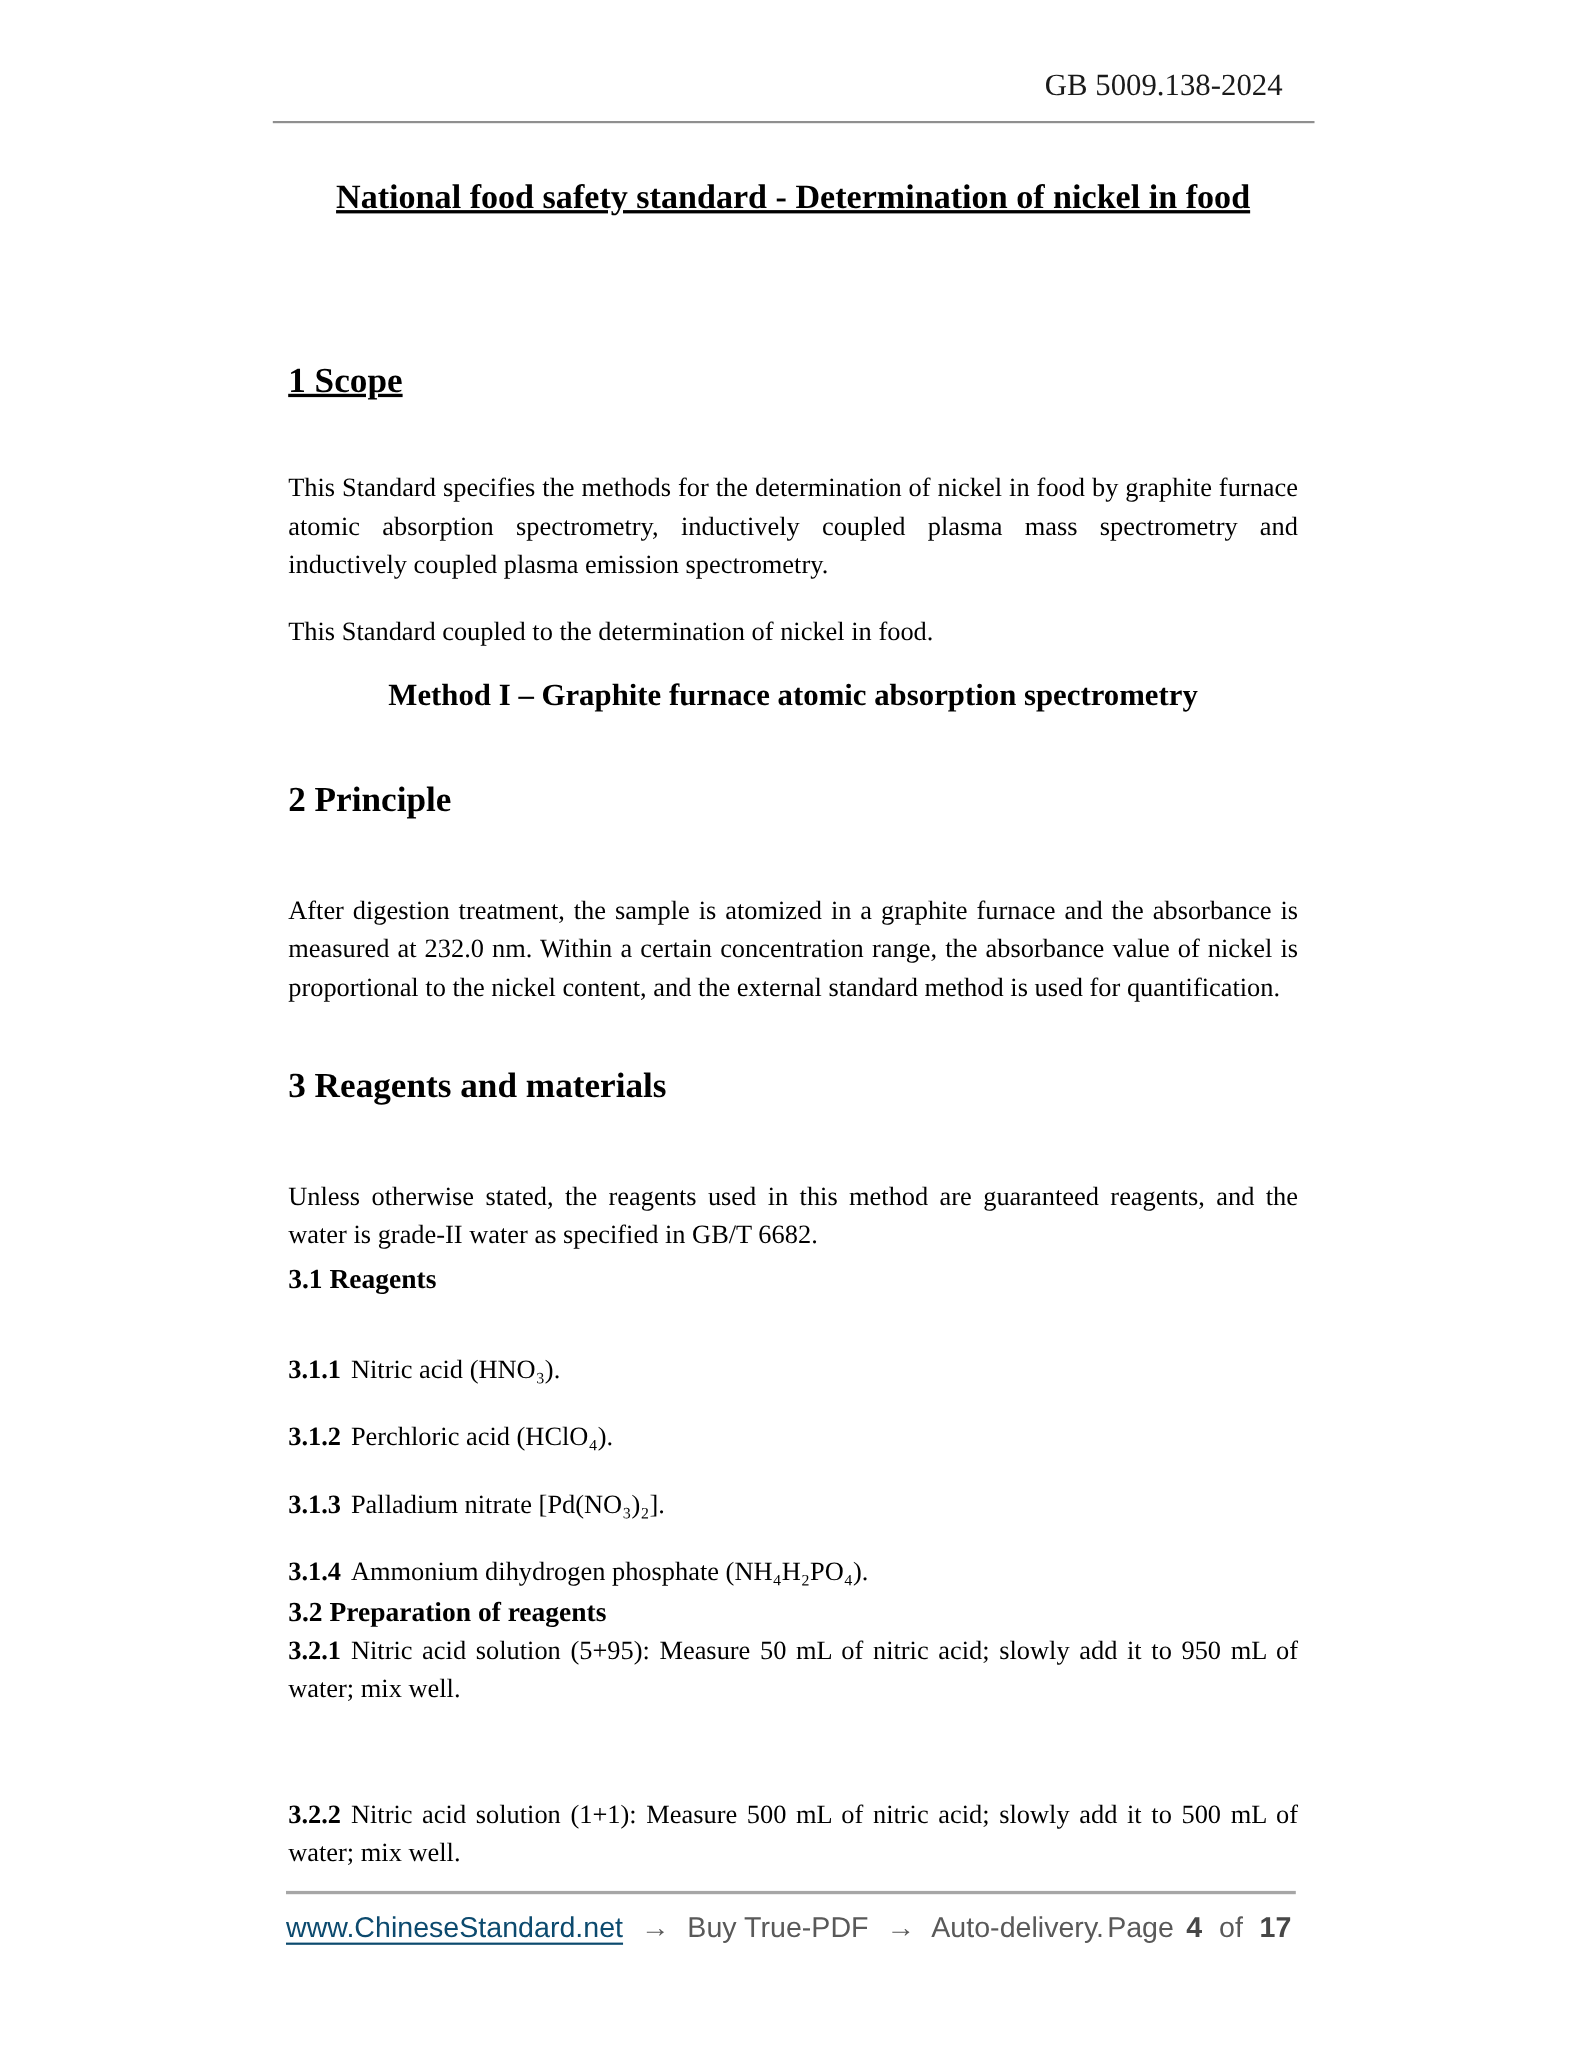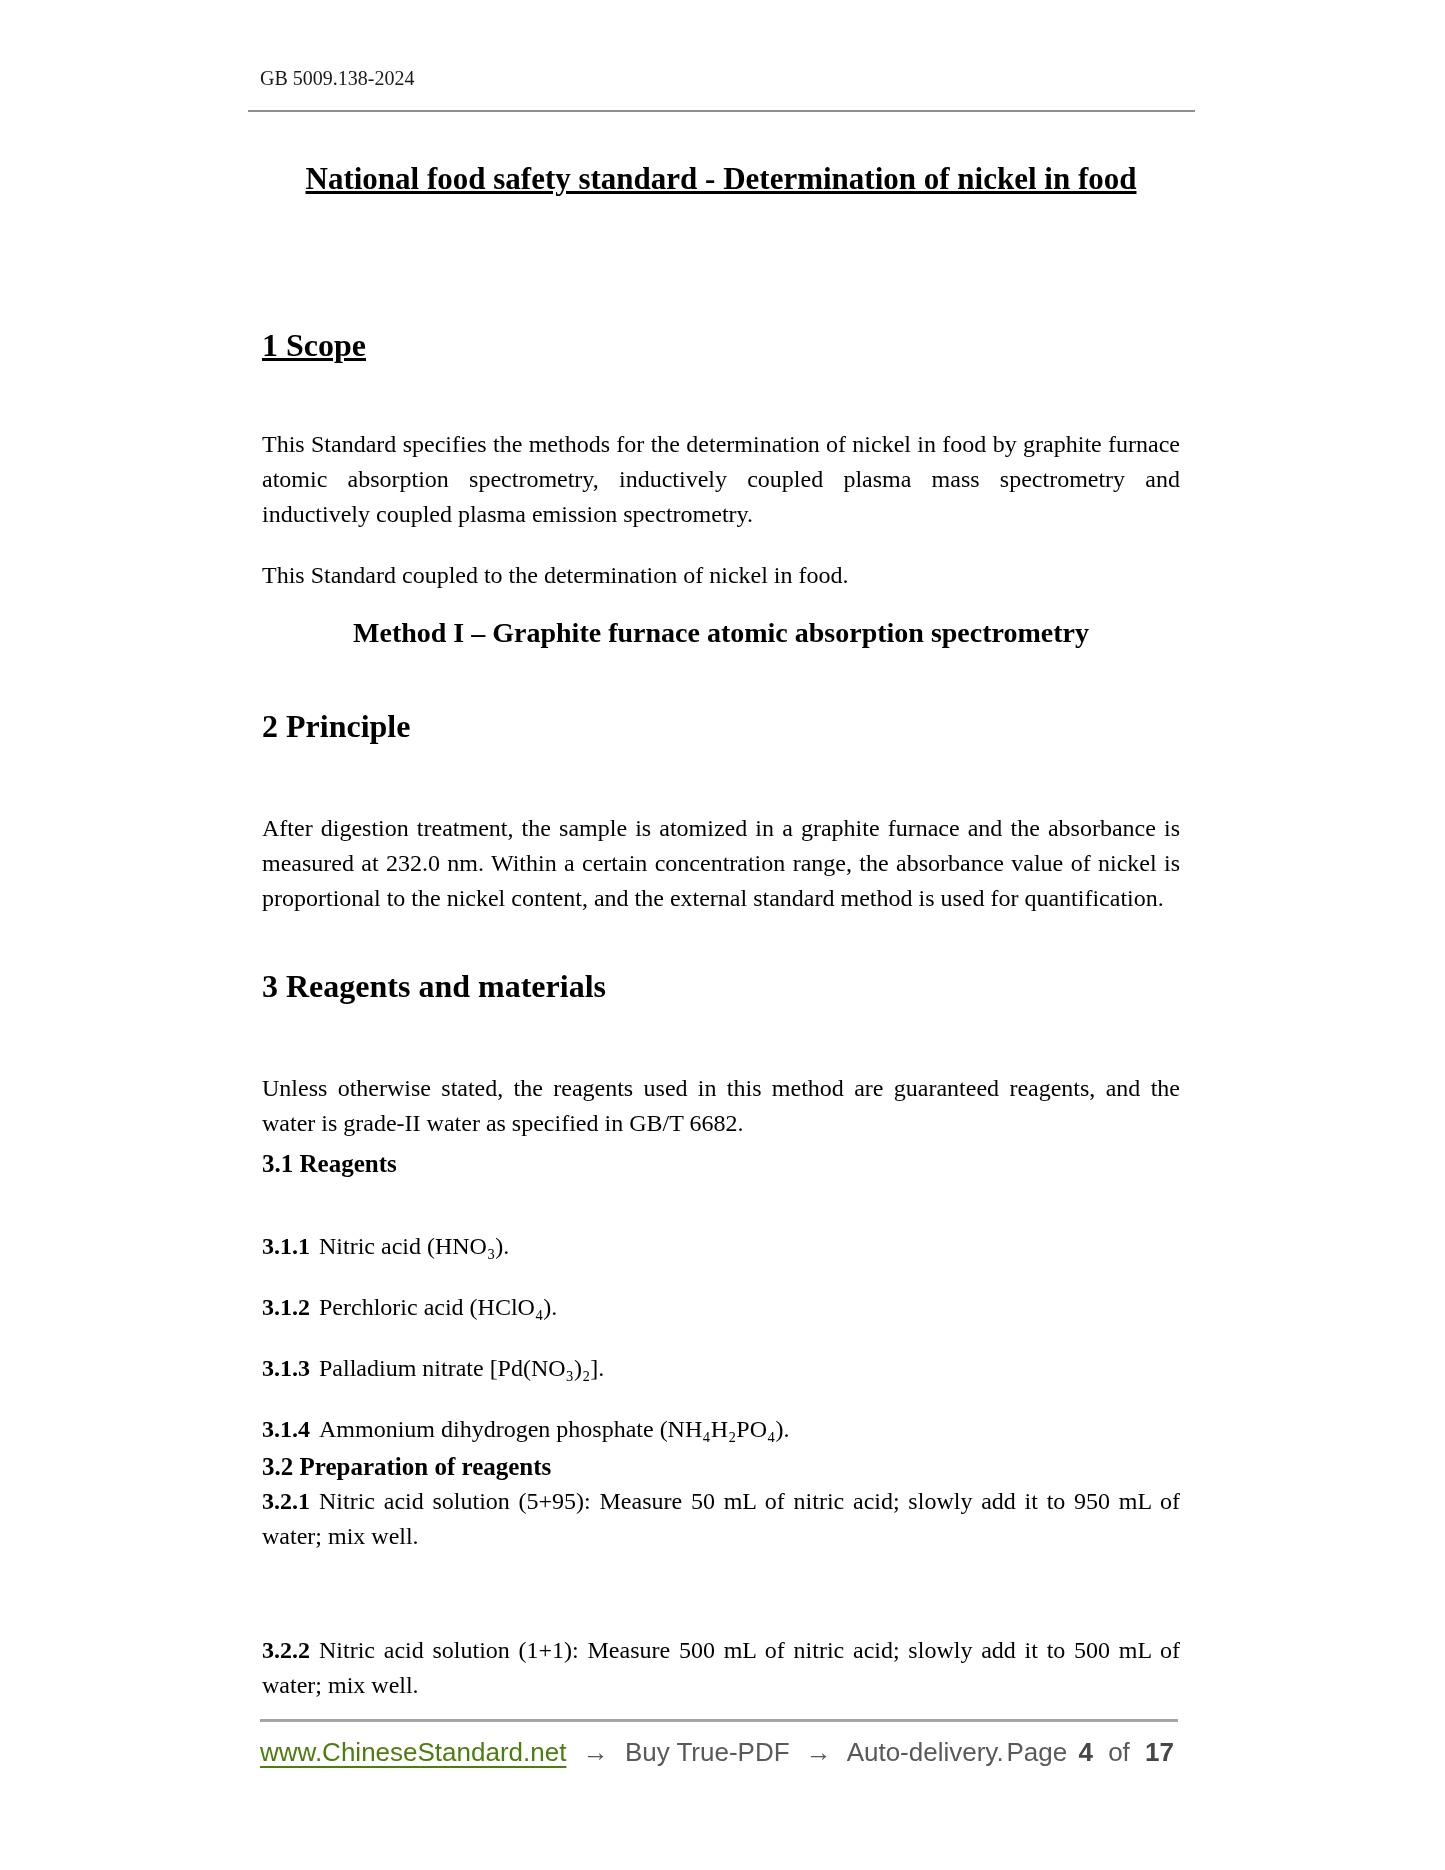--- a/index.html
+++ b/index.html
@@ -12,9 +12,9 @@
   }
   .abs { position: absolute; }
   .doc-number {
-    top: 64px; left: 260px; width: 918px;
-    font-size: 20px; line-height: 28px;
-    text-align: left; color: #1a1a1a;
+    top: 64px; left: 248px; width: 918px;
+    font-size: 28px; line-height: 28px;
+    text-align: right; color: #1a1a1a;
   }
   .header-rule {
     top: 110px; left: 248px; width: 947px; height: 0;

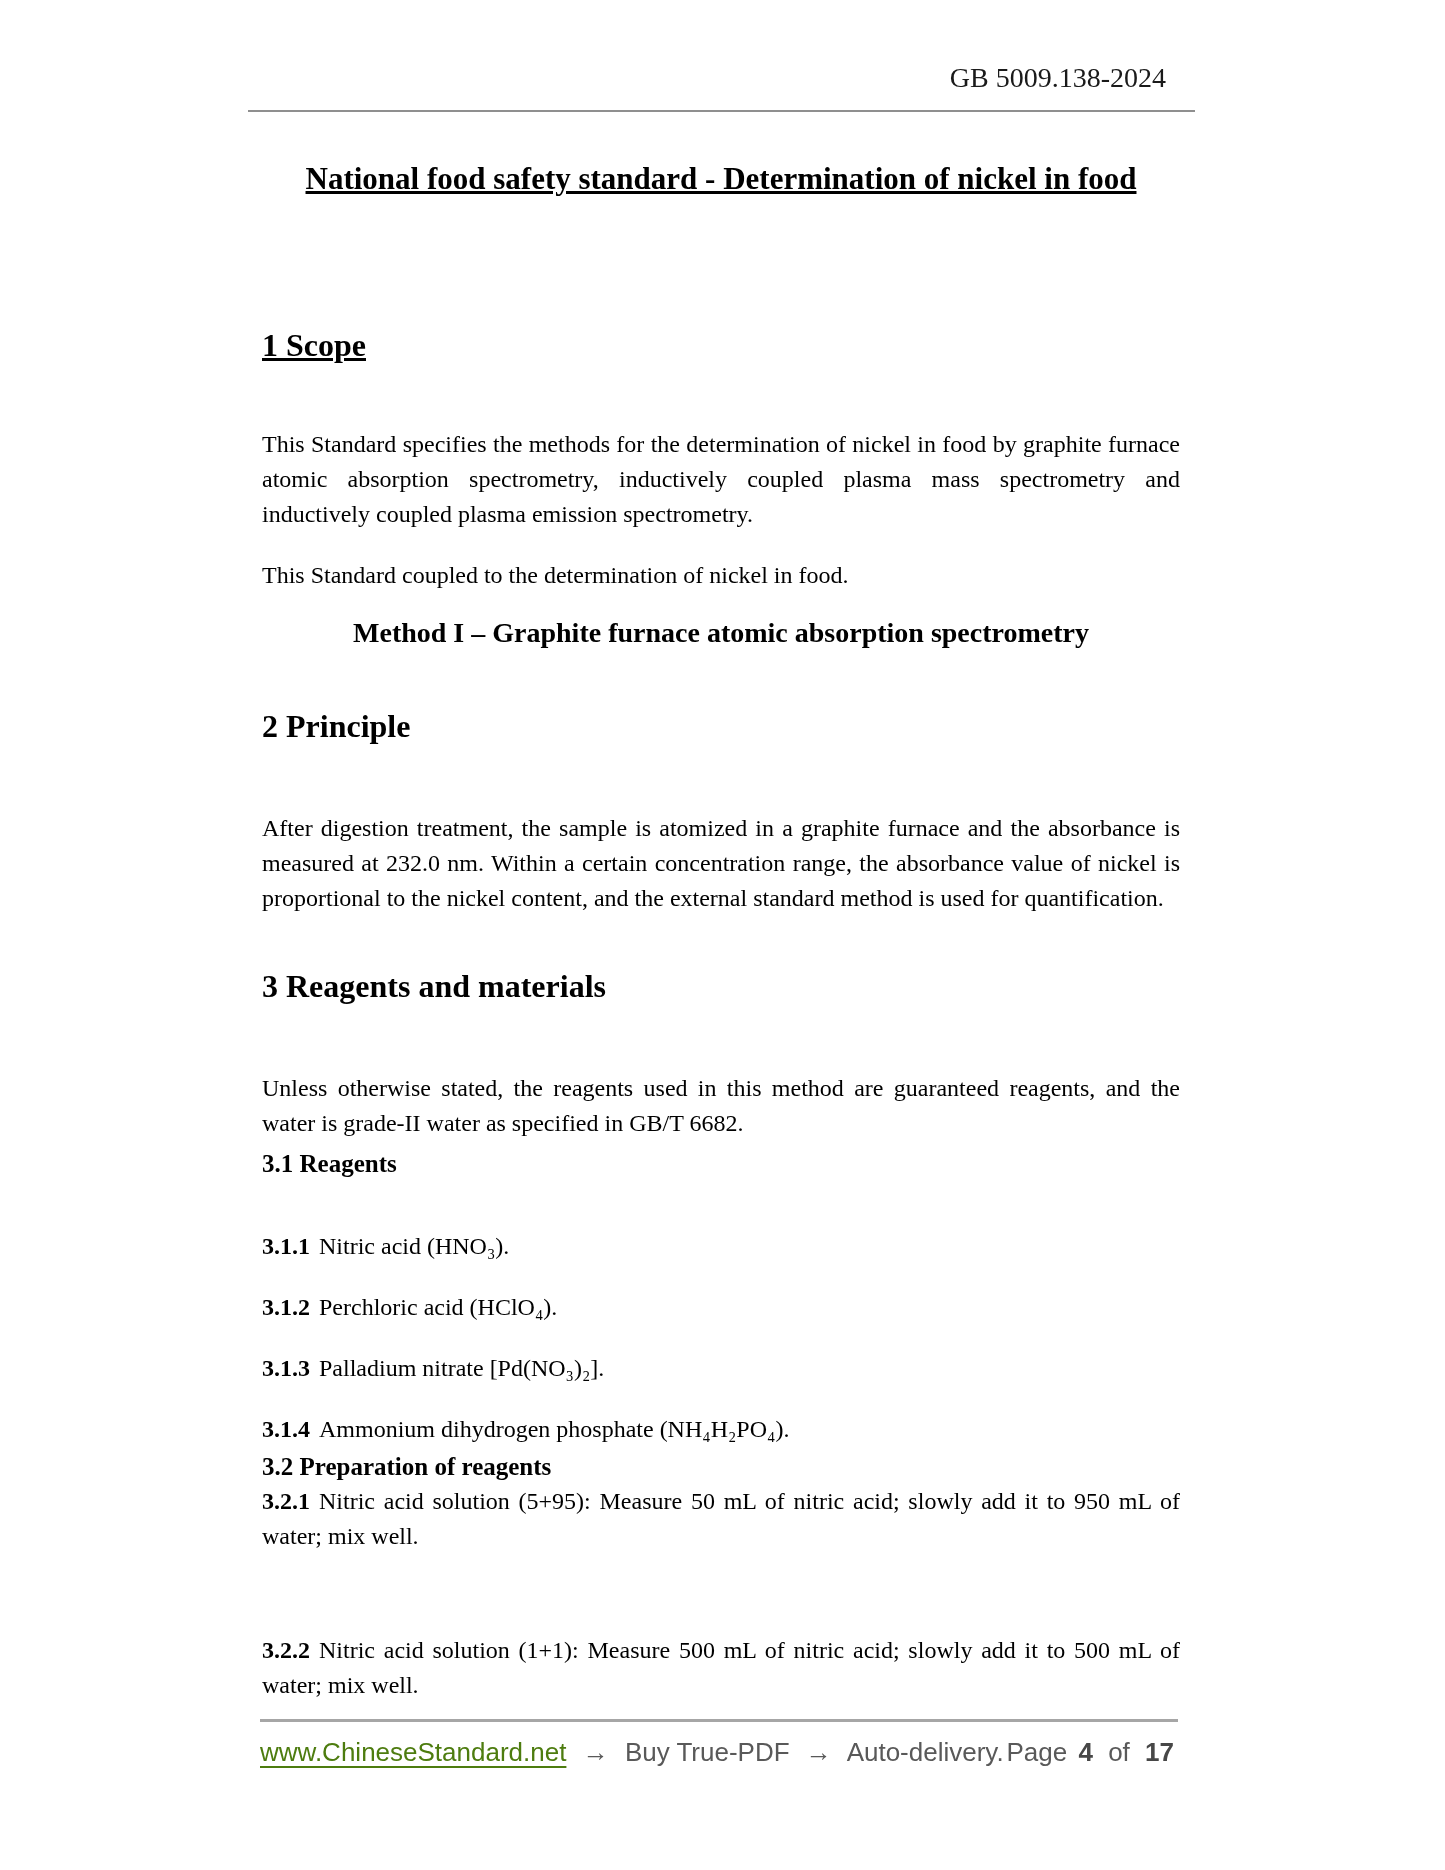--- a/index.html
+++ b/index.html
@@ -77,7 +77,7 @@
   }
   .footer-left { white-space: nowrap; }
   .site-link {
-    color: #4d7c0f; text-decoration: underline;
+    color: #0c4a6e; text-decoration: underline;
     text-underline-offset: 5px; text-decoration-thickness: 2px;
     cursor: pointer;
   }

